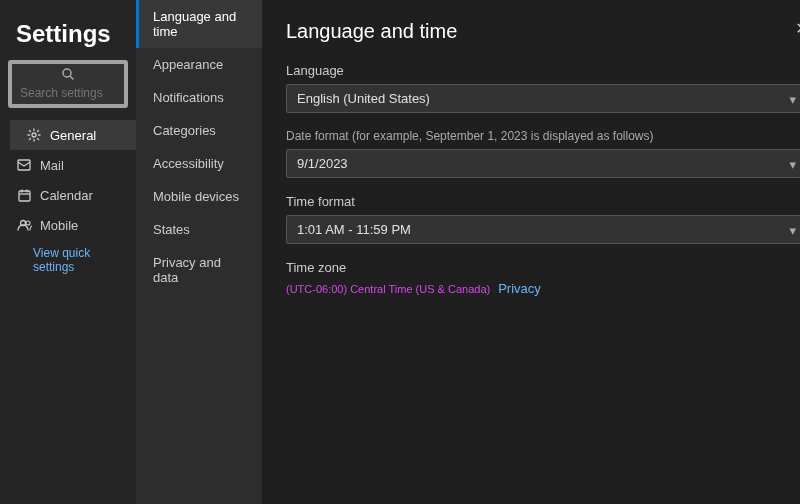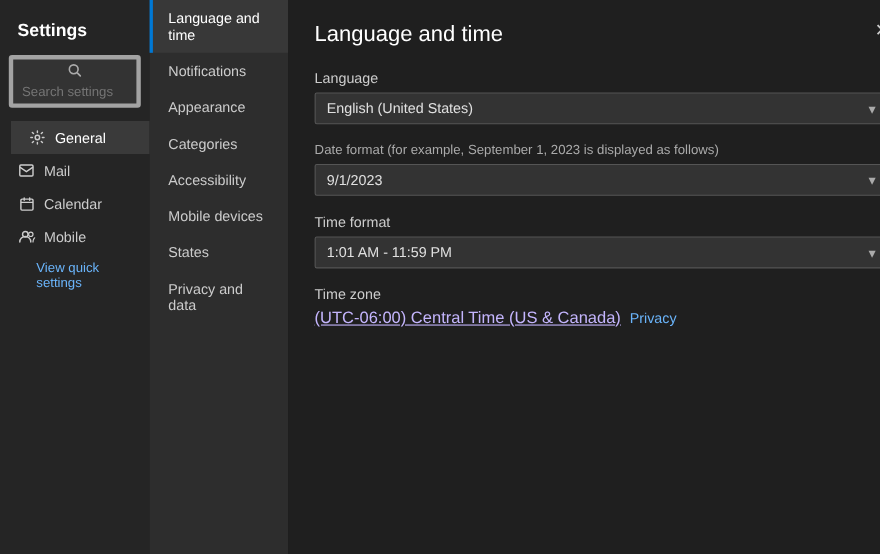--- a/index.html
+++ b/index.html
@@ -27,7 +27,7 @@
     }
 
     .sidebar-title {
-      font-size: 16px;
+      font-size: 24px;
       font-weight: 600;
       color: #ffffff;
       padding: 8px 16px 12px 16px;

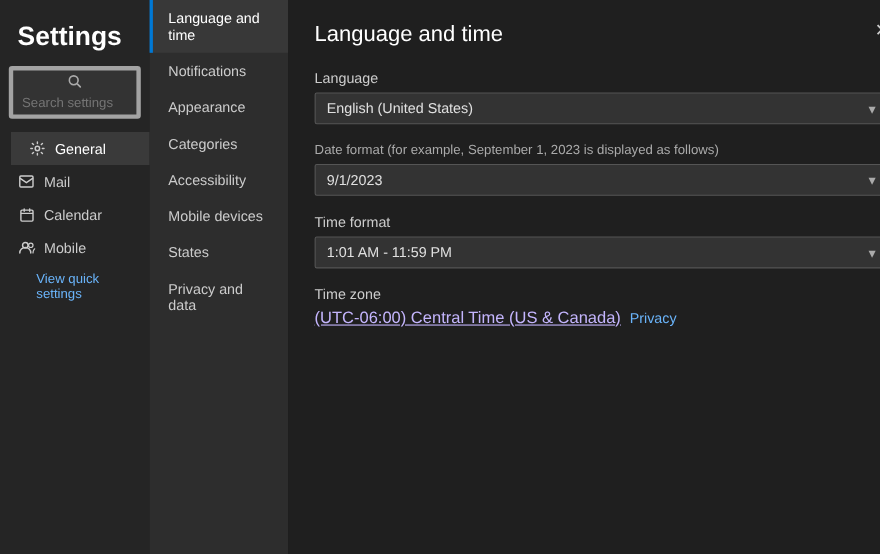--- a/index.html
+++ b/index.html
@@ -272,10 +272,10 @@
       <span>Language and time</span>
     </div>
     <div class="middle-item">
+      <span>Appearance</span>
+    </div>
+    <div class="middle-item">
       <span>Notifications</span>
-    </div>
-    <div class="middle-item">
-      <span>Appearance</span>
     </div>
     <div class="middle-item">
       <span>Categories</span>

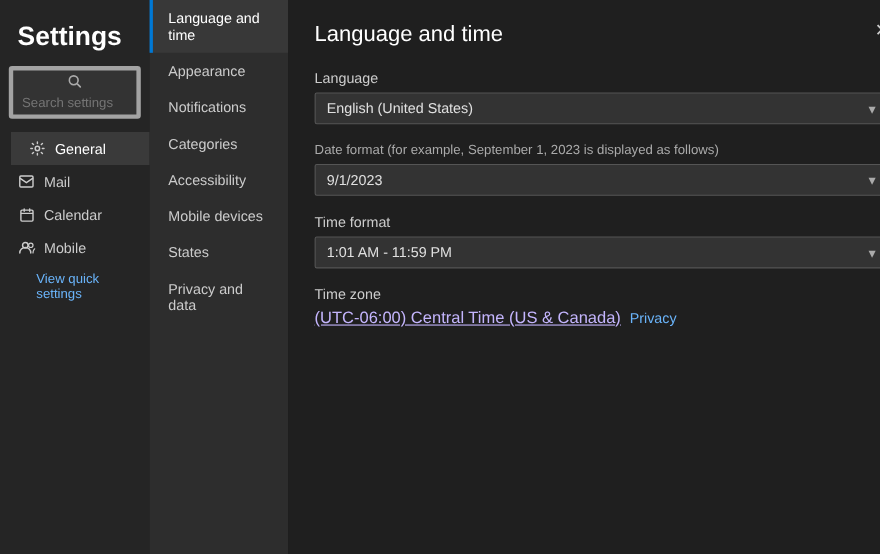--- a/index.html
+++ b/index.html
@@ -193,9 +193,8 @@
     }
 
     .time-zone-text {
-      font-size: 15px;
-      color: #c4b5fd;
-      text-decoration: underline;
+      font-size: 11px;
+      color: #d946ef;
     }
 
     .change-link {

